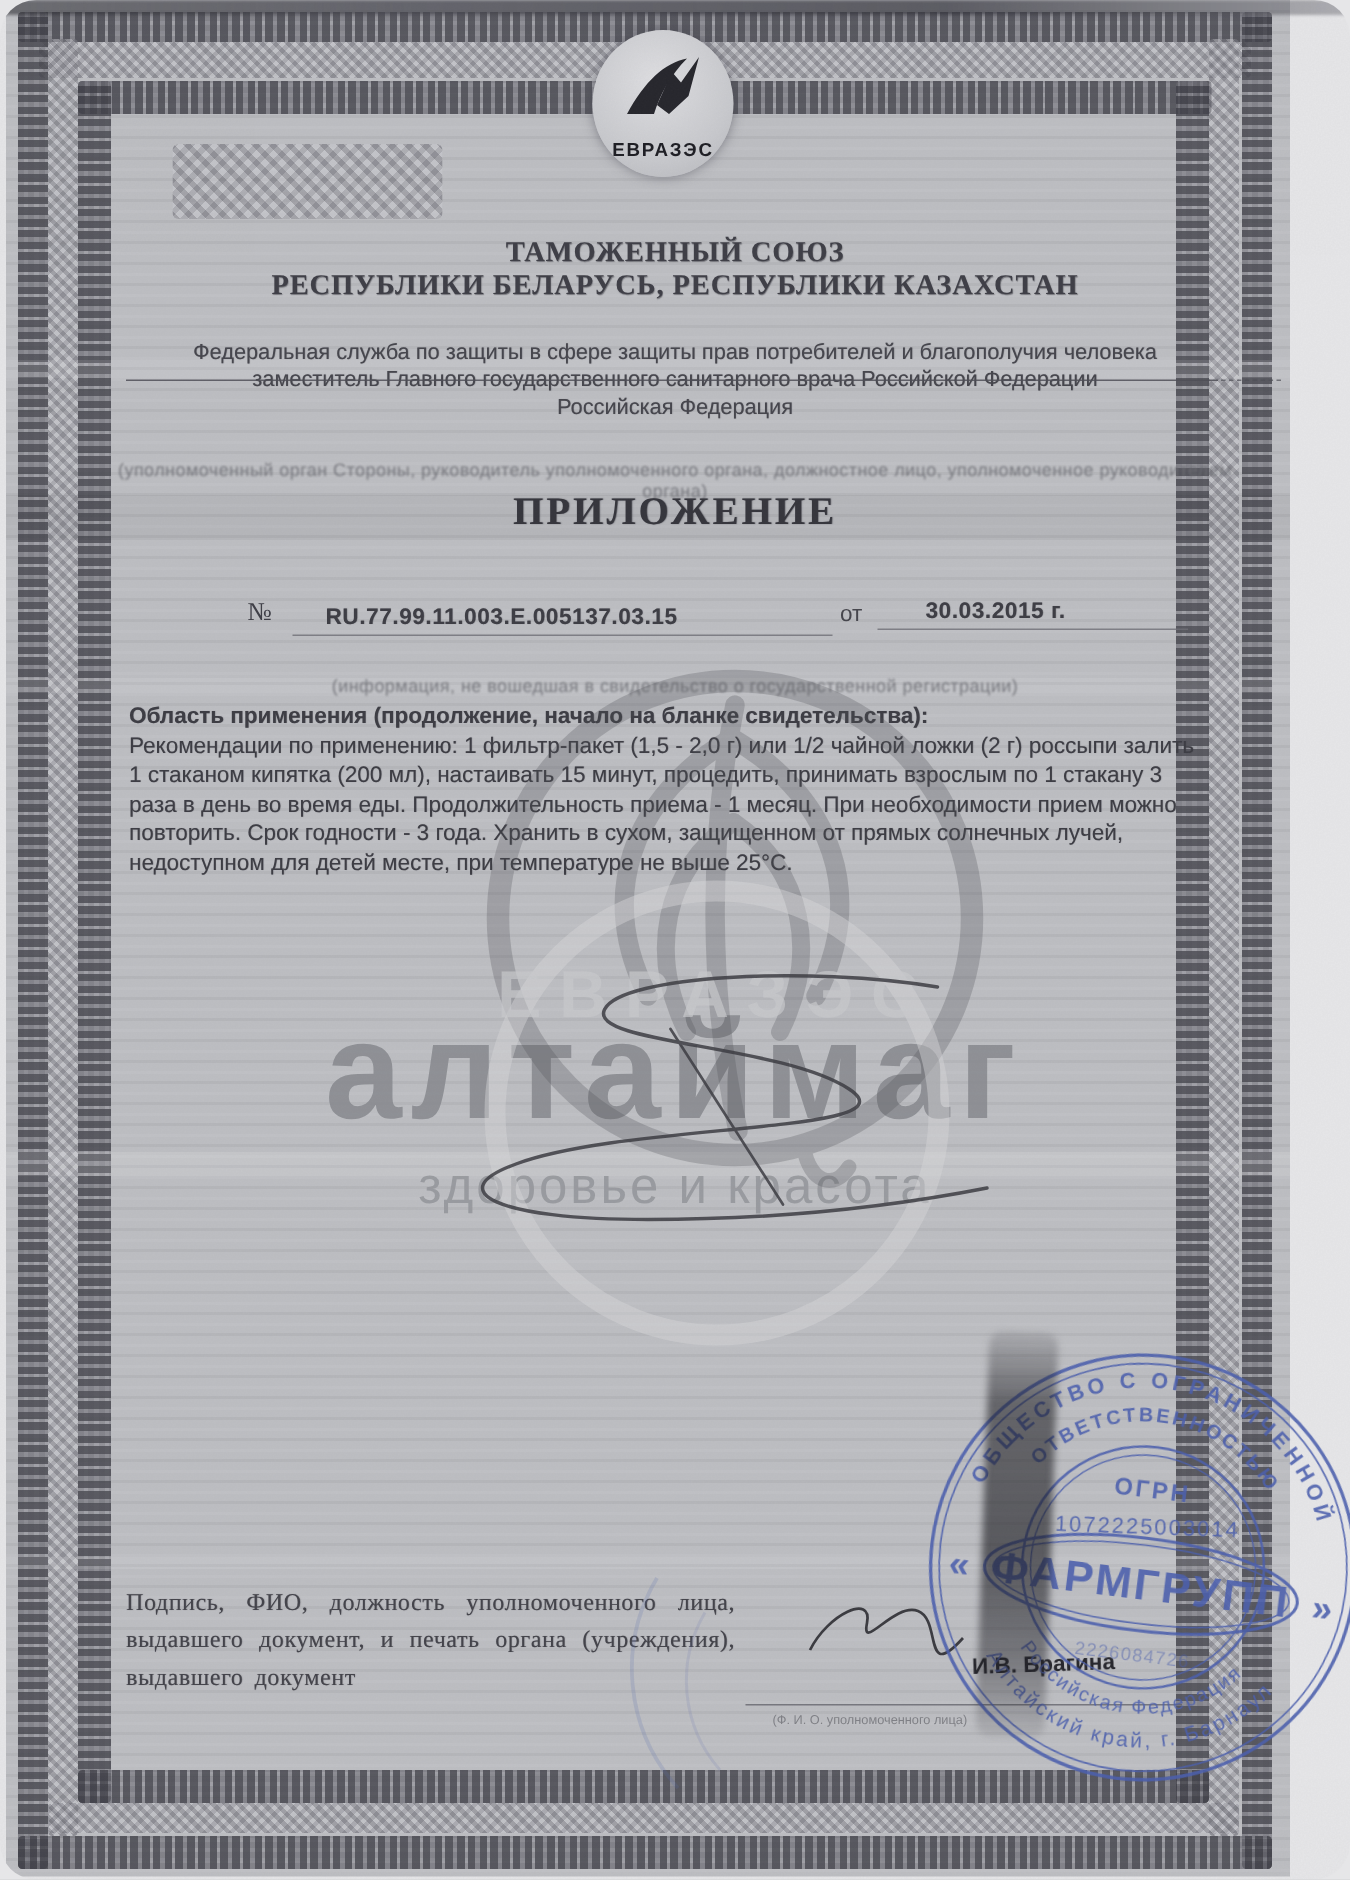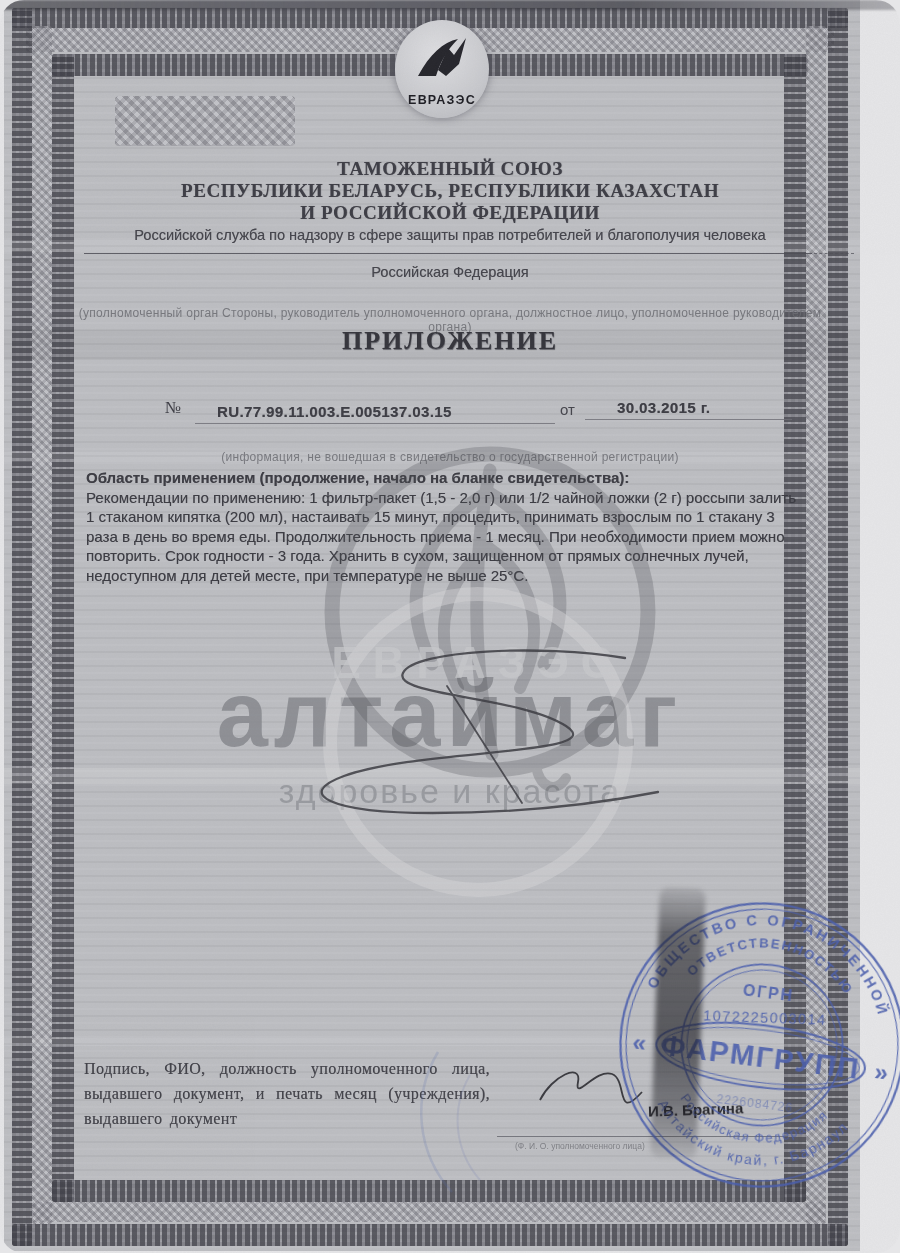--- a/index.html
+++ b/index.html
@@ -116,7 +116,6 @@
 
   <div class="abs ctr serifhead" style="top:158px;">ТАМОЖЕННЫЙ СОЮЗ</div>
   <div class="abs ctr serifhead" style="top:180px;">РЕСПУБЛИКИ БЕЛАРУСЬ, РЕСПУБЛИКИ КАЗАХСТАН</div>
-  <div class="abs ctr serifhead" style="top:202px;">И РОССИЙСКОЙ ФЕДЕРАЦИИ</div>
   <div class="abs ctr sansline" style="top:227px;">Российской служба по надзору в сфере защиты прав потребителей и благополучия человека</div>
   <div class="abs ctr sansline" style="top:264px;">Российская Федерация</div>
   <div id="strike" class="abs"></div>

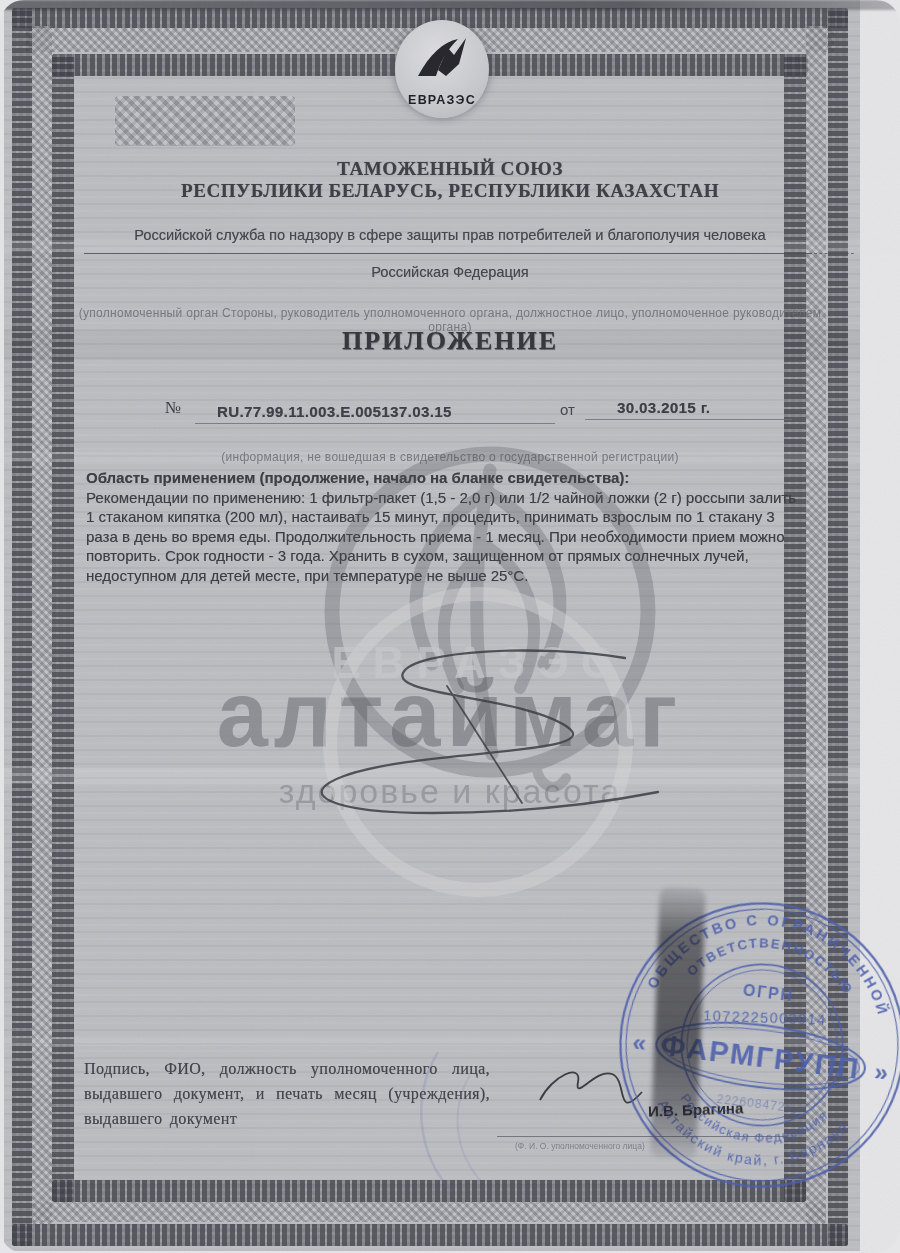--- a/index.html
+++ b/index.html
@@ -116,7 +116,7 @@
 
   <div class="abs ctr serifhead" style="top:158px;">ТАМОЖЕННЫЙ СОЮЗ</div>
   <div class="abs ctr serifhead" style="top:180px;">РЕСПУБЛИКИ БЕЛАРУСЬ, РЕСПУБЛИКИ КАЗАХСТАН</div>
-  <div class="abs ctr sansline" style="top:227px;">Российской служба по надзору в сфере защиты прав потребителей и благополучия человека</div>
+  <div class="abs ctr sansline" style="top:227px;">Федеральная служба по защиты в сфере защиты прав потребителей и благополучия человека</div>
   <div class="abs ctr sansline" style="top:264px;">Российская Федерация</div>
   <div id="strike" class="abs"></div>
   <div id="strike2" class="abs"></div>

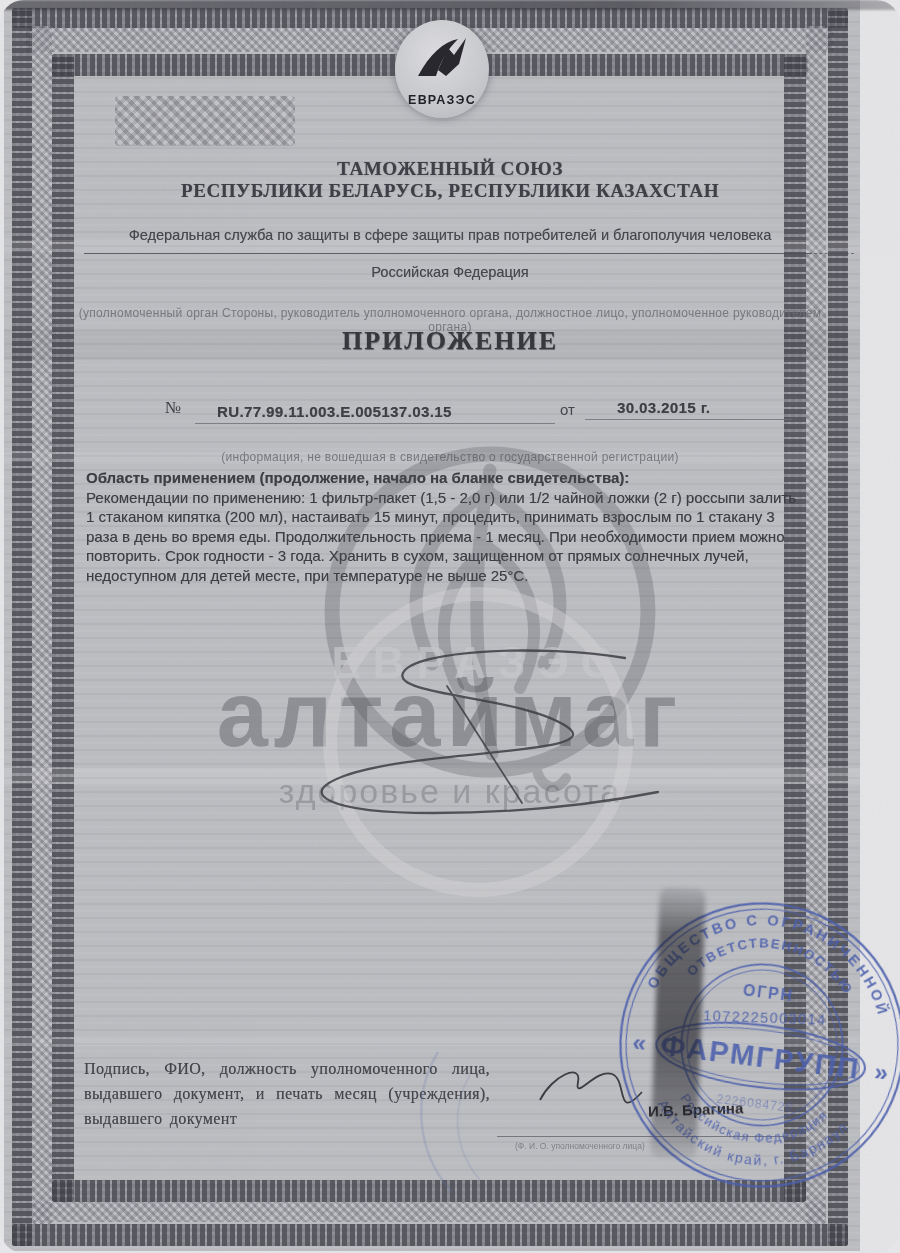--- a/index.html
+++ b/index.html
@@ -117,6 +117,7 @@
   <div class="abs ctr serifhead" style="top:158px;">ТАМОЖЕННЫЙ СОЮЗ</div>
   <div class="abs ctr serifhead" style="top:180px;">РЕСПУБЛИКИ БЕЛАРУСЬ, РЕСПУБЛИКИ КАЗАХСТАН</div>
   <div class="abs ctr sansline" style="top:227px;">Федеральная служба по защиты в сфере защиты прав потребителей и благополучия человека</div>
+  <div class="abs ctr sansline" style="top:245px;">заместитель Главного государственного санитарного врача Российской Федерации</div>
   <div class="abs ctr sansline" style="top:264px;">Российская Федерация</div>
   <div id="strike" class="abs"></div>
   <div id="strike2" class="abs"></div>

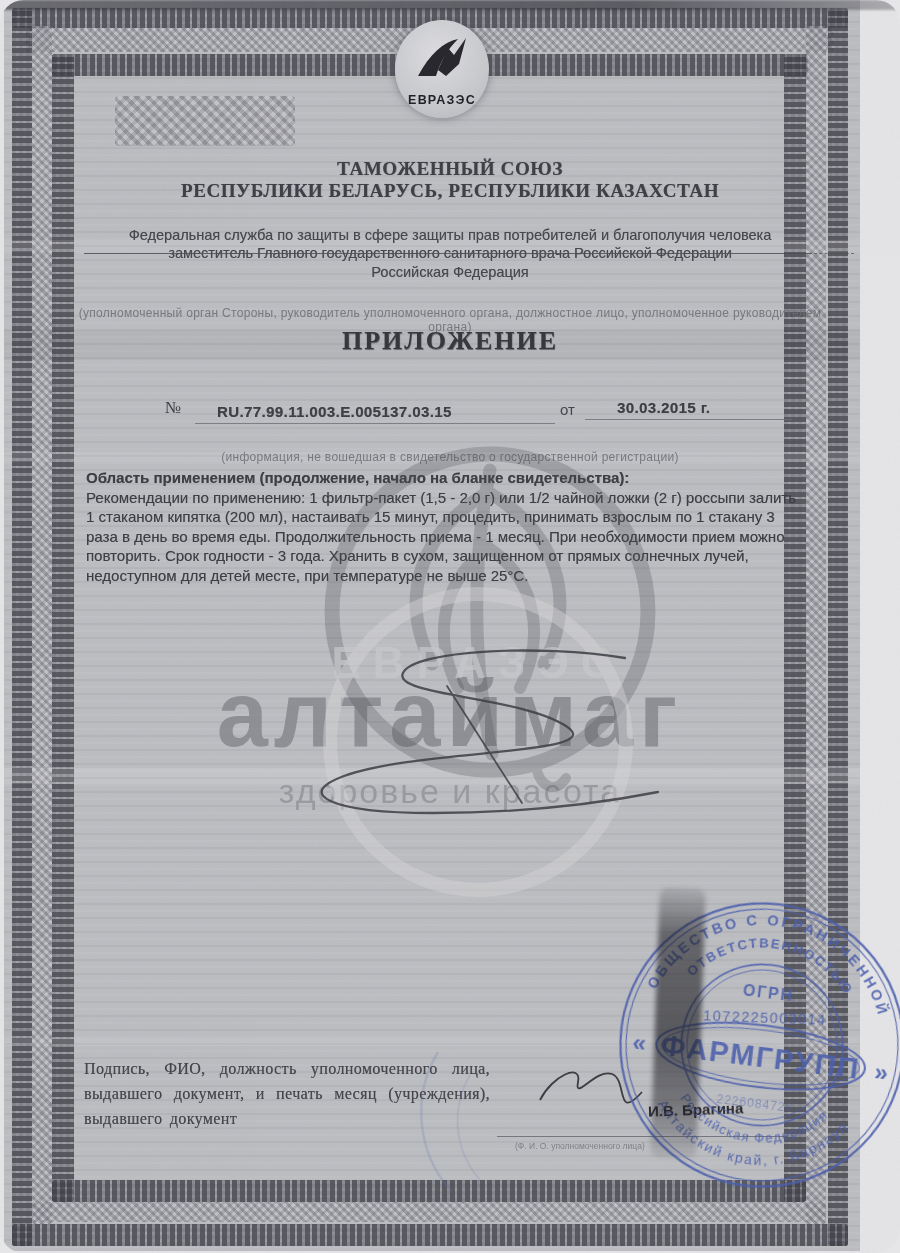--- a/index.html
+++ b/index.html
@@ -136,7 +136,7 @@
   <div class="abs ctr fineprint" style="top:450px;">(информация, не вошедшая в свидетельство о государственной регистрации)</div>
 
   <div id="bodytext" class="abs">
-    <div class="bh">Область применением (продолжение, начало на бланке свидетельства):</div>
+    <div class="bh">Область применения (продолжение, начало на бланке свидетельства):</div>
     <div>Рекомендации по применению: 1 фильтр-пакет (1,5 - 2,0 г) или 1/2 чайной ложки (2 г) россыпи залить 1 стаканом кипятка (200 мл), настаивать 15 минут, процедить, принимать взрослым по 1 стакану 3 раза в день во время еды. Продолжительность приема - 1 месяц. При необходимости прием можно повторить. Срок годности - 3 года. Хранить в сухом, защищенном от прямых солнечных лучей, недоступном для детей месте, при температуре не выше 25°С.</div>
   </div>
 

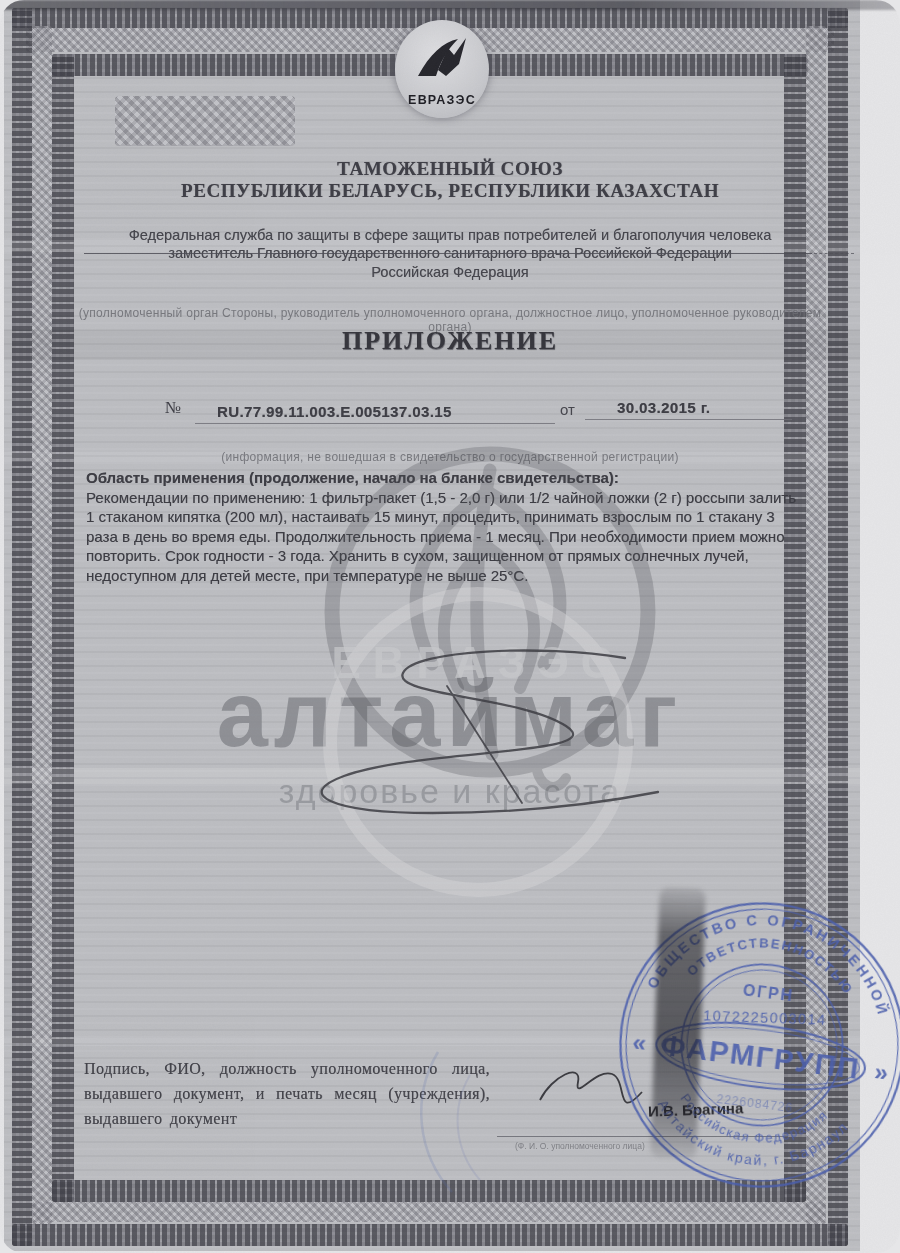--- a/index.html
+++ b/index.html
@@ -143,7 +143,7 @@
   <div id="wm-brand" class="abs">алтаймаг</div>
   <div id="wm-tag" class="abs">здоровье и красота</div>
 
-  <div id="foot-left" class="abs">Подпись, ФИО, должность уполномоченного лица, выдавшего документ, и печать месяц (учреждения), выдавшего документ</div>
+  <div id="foot-left" class="abs">Подпись, ФИО, должность уполномоченного лица, выдавшего документ, и печать органа (учреждения), выдавшего документ</div>
   <div id="fio-line" class="abs"></div>
   <div id="fio-cap" class="abs">(Ф. И. О. уполномоченного лица)</div>
   <div id="signer" class="abs">И.В. Брагина</div>

